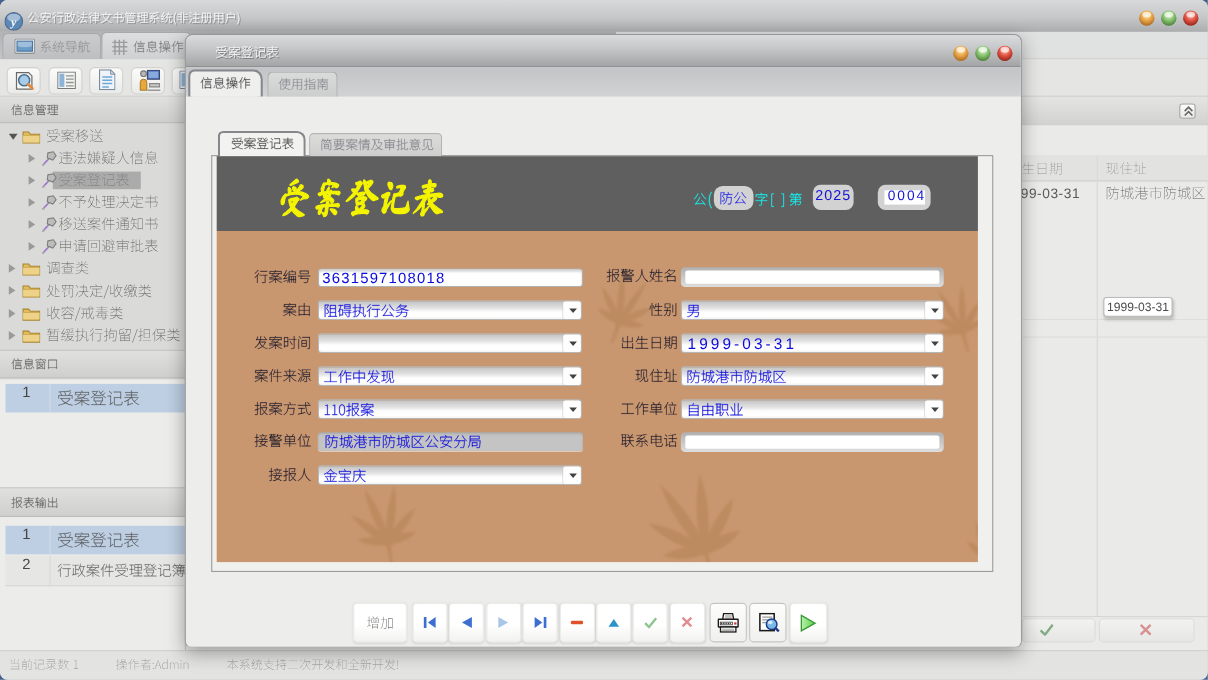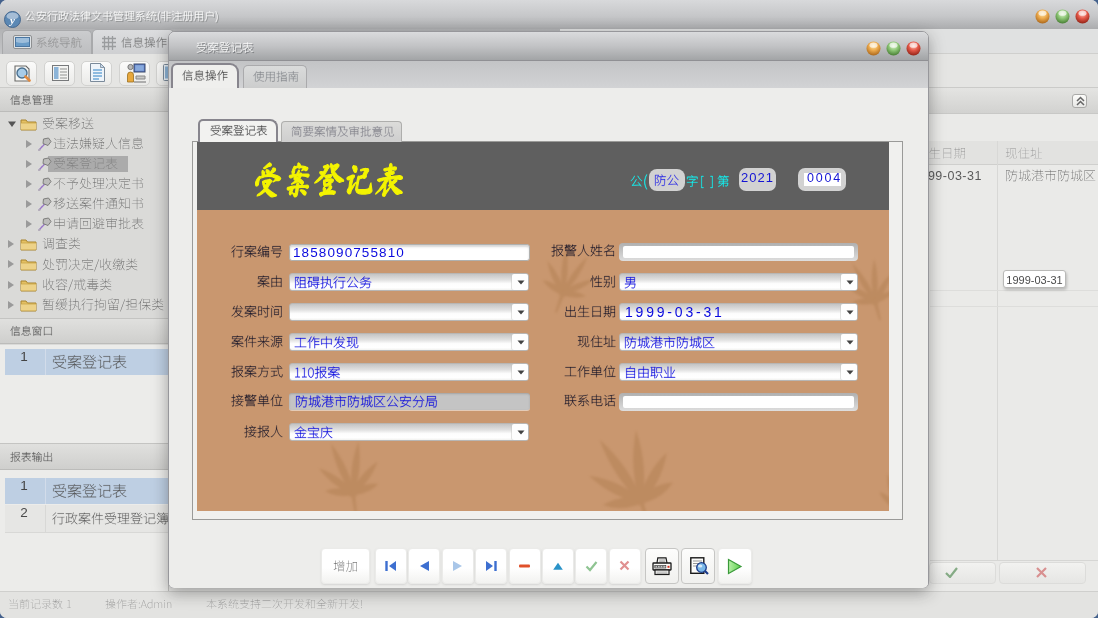--- a/index.html
+++ b/index.html
@@ -841,7 +841,7 @@
       </g>
     </svg>
     <div style="position:absolute;left:570px;top:136px;width:37px;height:23px;background:#d2d2d2;border-radius:7px"></div>
-    <div style="position:absolute;left:572px;top:138px;width:33px;height:19px;line-height:19px;font:13px 'Liberation Sans';letter-spacing:1px;color:#1414d4;text-align:center">2021</div>
+    <div style="position:absolute;left:572px;top:138px;width:33px;height:19px;line-height:19px;font:13px 'Liberation Sans';letter-spacing:1px;color:#1414d4;text-align:center">2025</div>
     <div style="position:absolute;left:629px;top:136px;width:48px;height:23px;background:#d2d2d2;border-radius:7px"></div>
     <div style="position:absolute;left:635px;top:141px;width:37px;height:13px;background:#fff"></div>
     <div style="position:absolute;left:638px;top:139px;width:40px;height:17px;line-height:17px;font:12.5px 'Liberation Sans';letter-spacing:1.8px;color:#1414d4">0004</div>

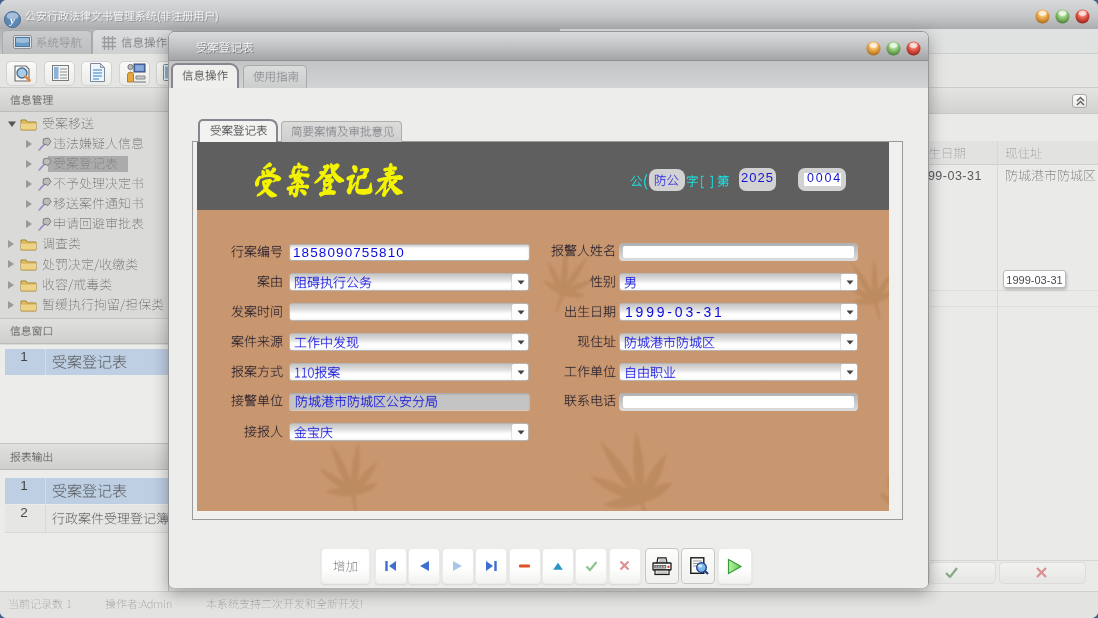--- a/index.html
+++ b/index.html
@@ -854,7 +854,7 @@
       </g>
     </svg>
     <div style="position:absolute;left:120px;top:212px;width:241px;height:17px;background:#fff;border:1px solid #b0b0ae;border-radius:3px;box-shadow:inset 0 2px 2px rgba(120,120,120,.3)"></div>
-    <div style="position:absolute;left:124px;top:213px;width:150px;height:15px;line-height:15px;font:13.5px 'Liberation Sans';letter-spacing:1.1px;color:#0a0ade">1858090755810</div>
+    <div style="position:absolute;left:124px;top:213px;width:150px;height:15px;line-height:15px;font:13.5px 'Liberation Sans';letter-spacing:1.1px;color:#0a0ade">3631597108018</div>
     <svg style="position:absolute;left:382.0px;top:209.4px;overflow:visible" width="67" height="19">
       <g fill="#121228" stroke="#121228" stroke-width="14" stroke-linejoin="round" transform="translate(0,14.3) scale(0.01300,-0.01300)">
         <use href="#n62A5" x="0"></use>

